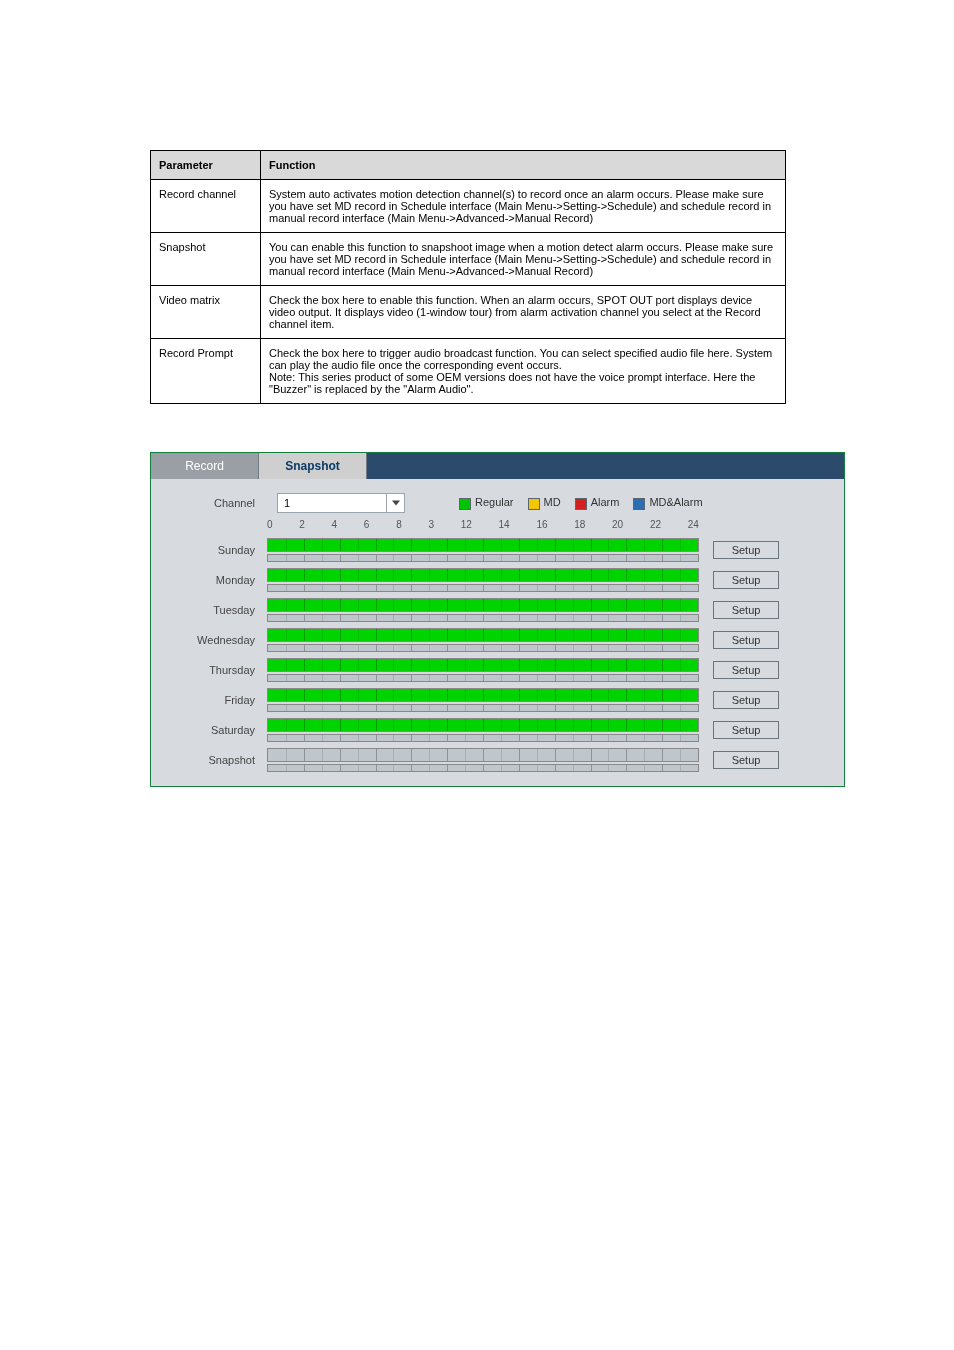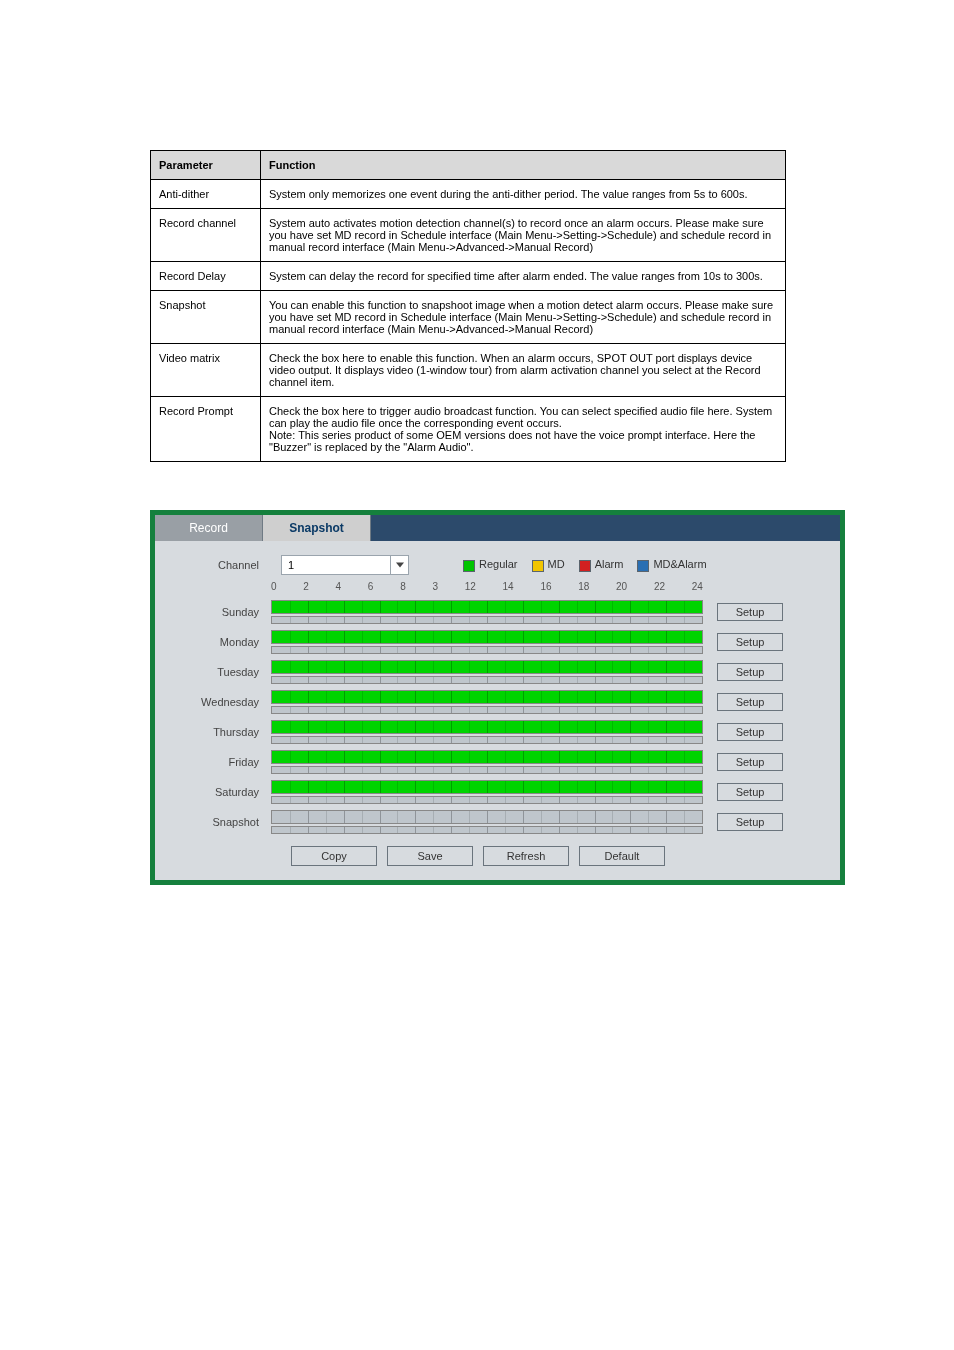--- a/index.html
+++ b/index.html
@@ -63,10 +63,6 @@
       </tr>
     </thead>
     <tbody id="param-body">
-        <tr>
-          <td>Anti-dither</td>
-          <td style="white-space: pre-line;">System only memorizes one event during the anti-dither period. The value ranges from 5s to 600s.</td>
-        </tr>
         <tr>
           <td>Record channel</td>
           <td style="white-space: pre-line;">System auto activates motion detection channel(s) to record once an alarm occurs. Please make sure you have set MD record in Schedule interface (Main Menu-&gt;Setting-&gt;Schedule) and schedule record in manual record interface (Main Menu-&gt;Advanced-&gt;Manual Record)</td>

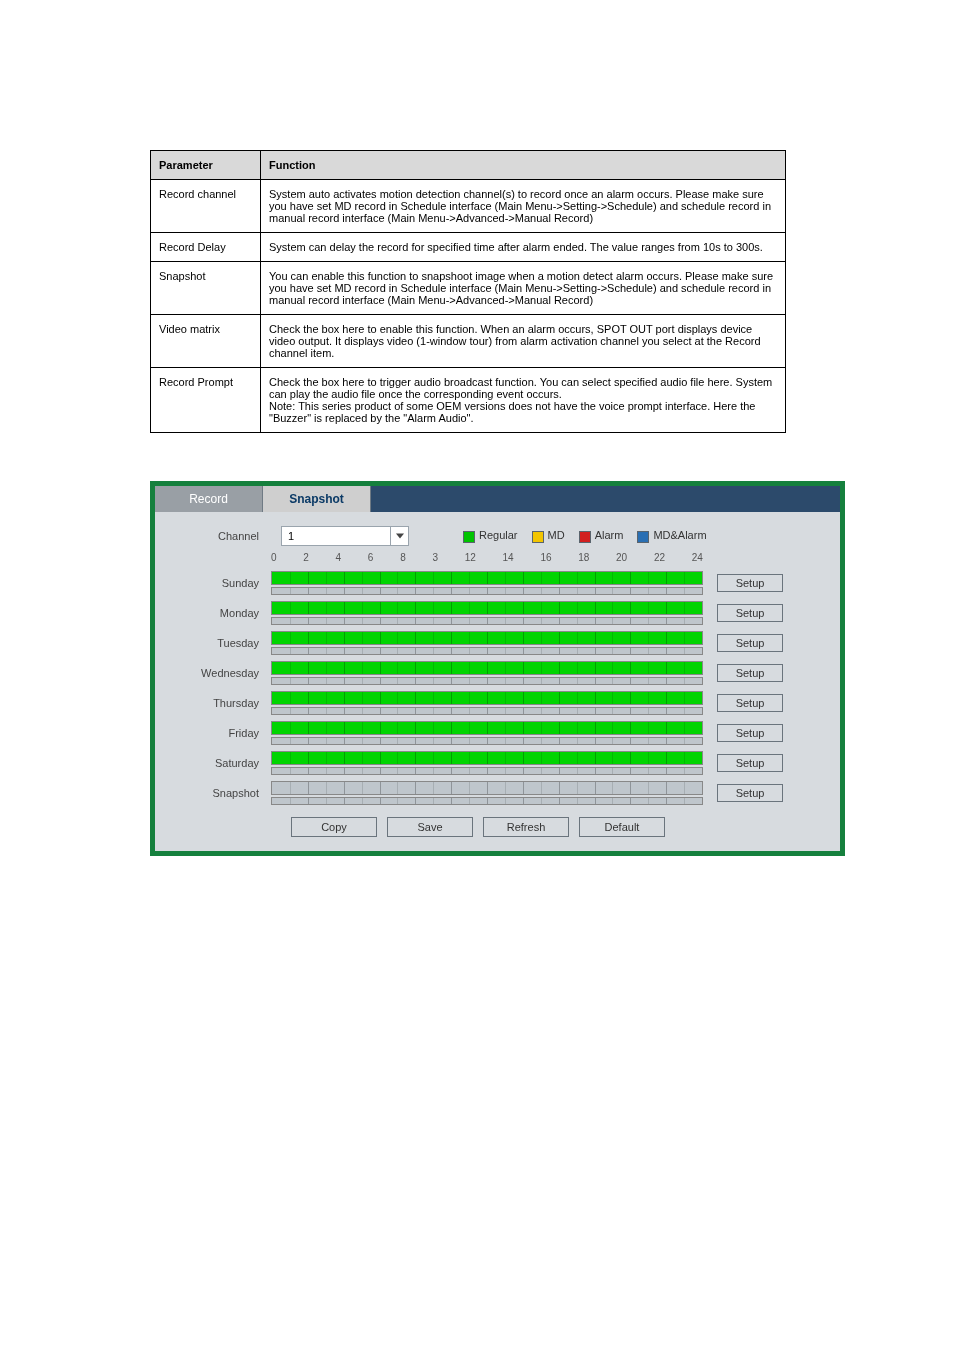--- a/index.html
+++ b/index.html
@@ -66,10 +66,6 @@
         <tr>
           <td>Record channel</td>
           <td style="white-space: pre-line;">System auto activates motion detection channel(s) to record once an alarm occurs. Please make sure you have set MD record in Schedule interface (Main Menu-&gt;Setting-&gt;Schedule) and schedule record in manual record interface (Main Menu-&gt;Advanced-&gt;Manual Record)</td>
-        </tr>
-        <tr>
-          <td>Record Delay</td>
-          <td style="white-space: pre-line;">System can delay the record for specified time after alarm ended. The value ranges from 10s to 300s.</td>
         </tr>
         <tr>
           <td>Snapshot</td>

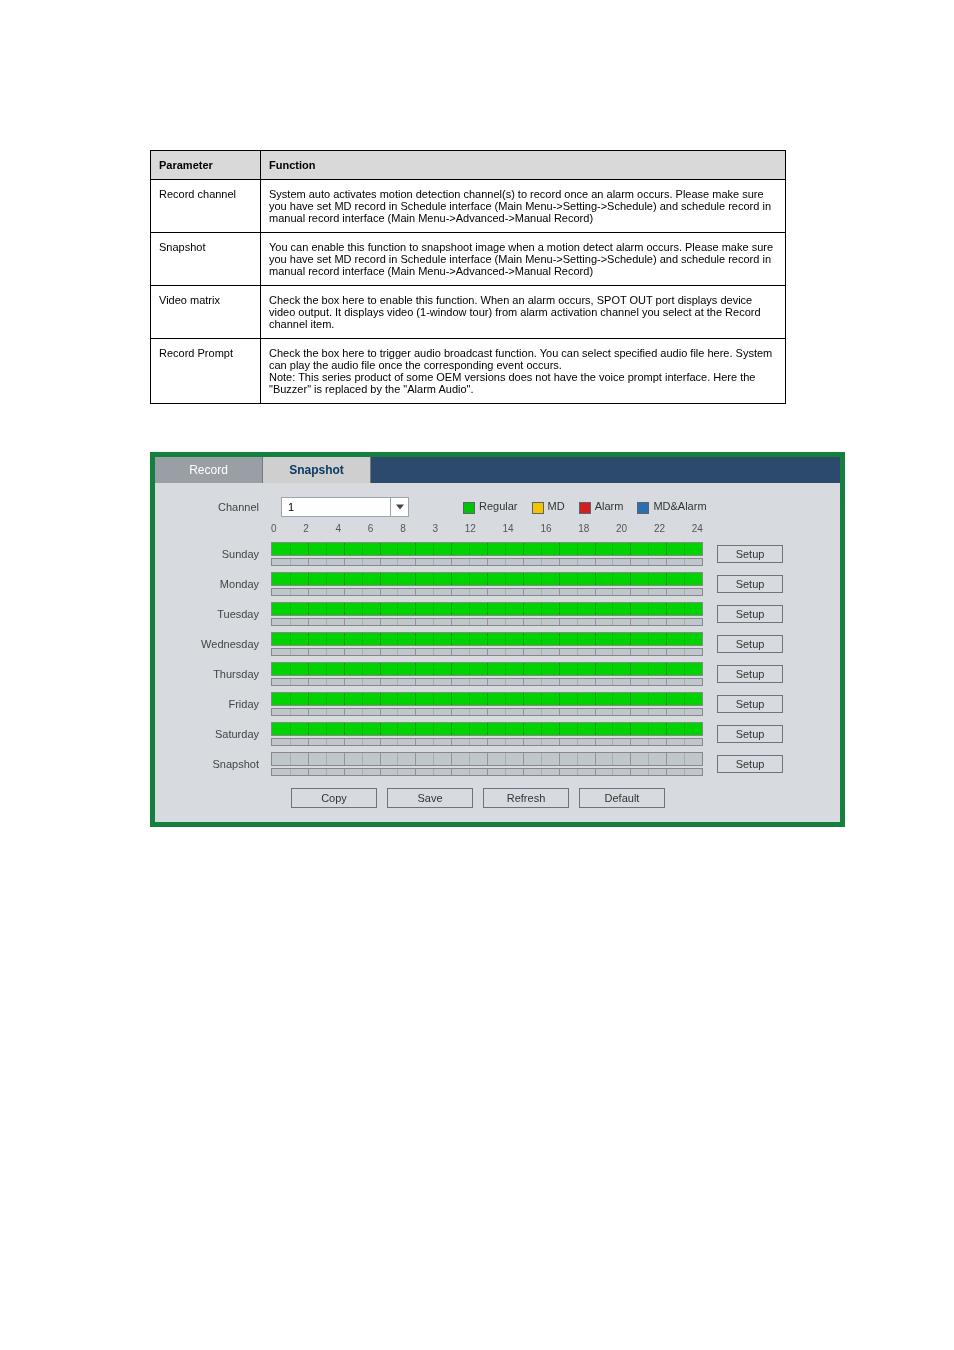--- a/index.html
+++ b/index.html
@@ -13,7 +13,7 @@
   table.params thead th { background: #d9d9d9; font-weight: bold; }
 
   
-  .figwrap { margin-top: 48px; margin-bottom: 0; border: 5px solid #15803d; width: 695px; }
+  .figwrap { margin-top: 48px; margin-bottom: 0; border: 1px solid #15803d; width: 695px; }
   .tabbar { display: flex; align-items: stretch; background: #cfcfcf; height: 26px; font-size: 12px; }
   .tabbar .tab { display: flex; align-items: center; justify-content: center; width: 108px; border-right: 1px solid #6f7a84; cursor: pointer; }
   .tabbar .tab.inactive { background: #999fa5; color: #fff; }

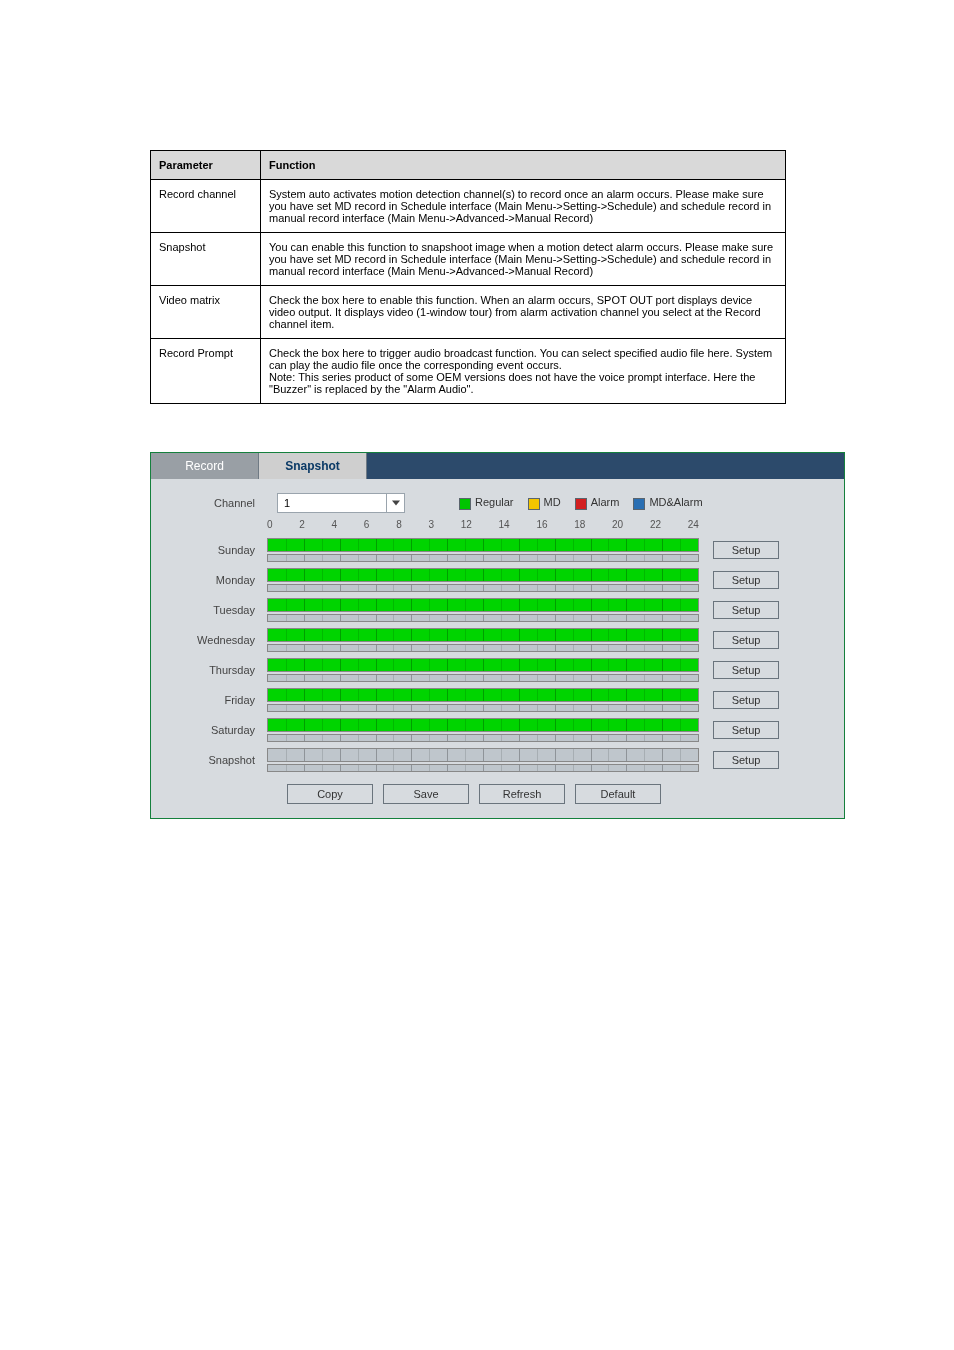--- a/index.html
+++ b/index.html
@@ -586,12 +586,6 @@
           </div>
         </div>
 
-      <div class="btnrow">
-        <div class="btn">Copy</div>
-        <div class="btn">Save</div>
-        <div class="btn">Refresh</div>
-        <div class="btn">Default</div>
-      </div>
     </div>
   </div>
 

